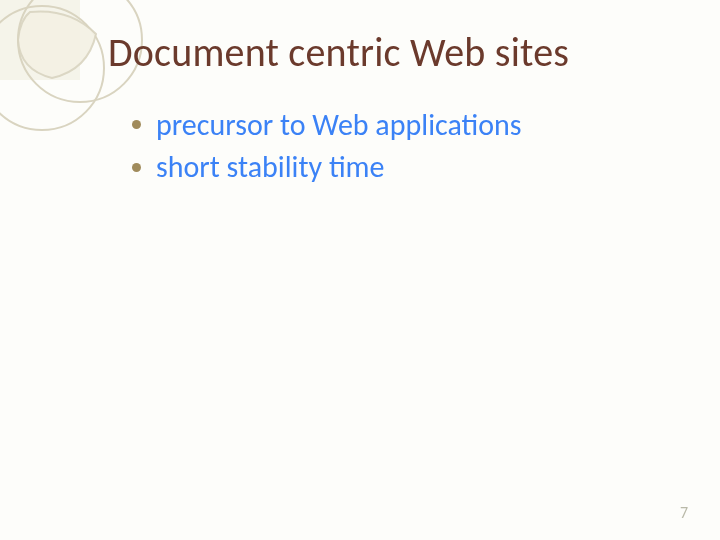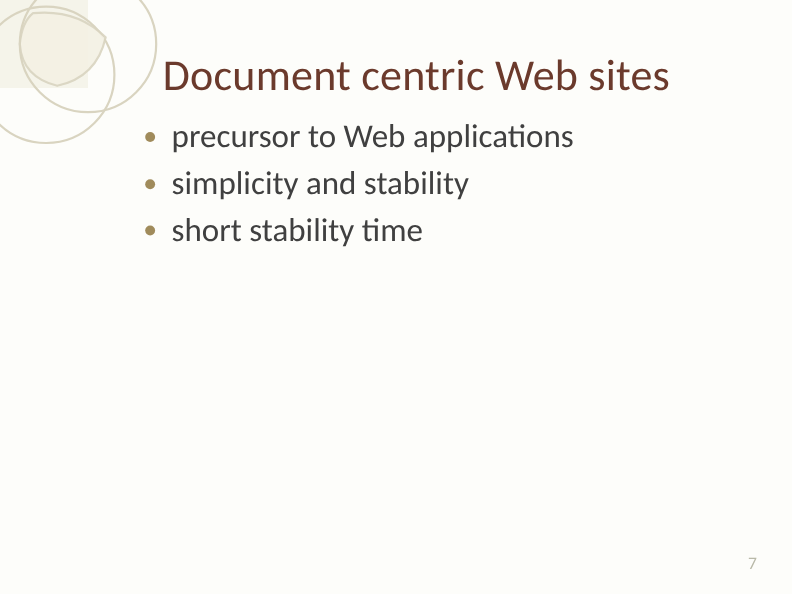--- a/index.html
+++ b/index.html
@@ -29,12 +29,11 @@
   .title {
     position: absolute;
     left: 108px;
-    top: 44px;
+    top: 28px;
     font-size: 40px;
     color: #6b3a2c;
     font-weight: 400;
     letter-spacing: 0.2px;
-    margin-left: 40px;
   }
   .content {
     position: absolute;

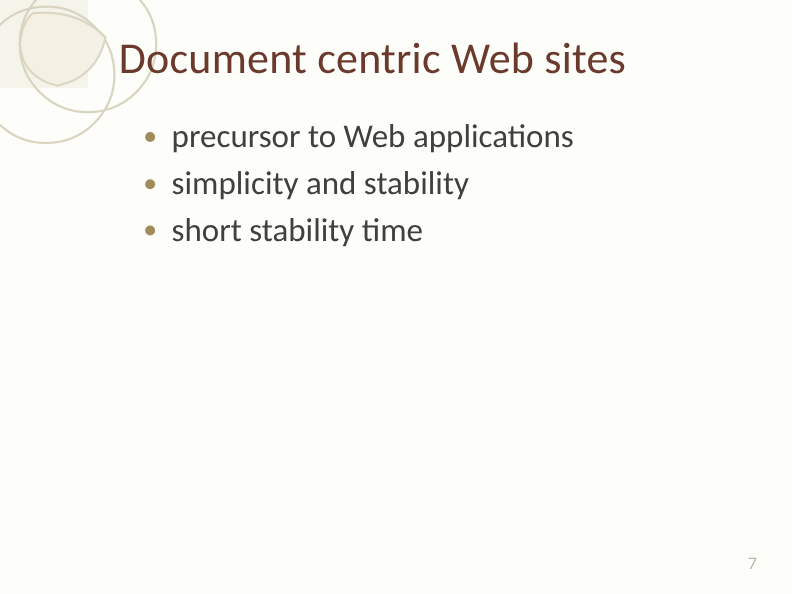--- a/index.html
+++ b/index.html
@@ -42,7 +42,7 @@
     right: 60px;
     font-size: 30px;
     line-height: 1.28;
-    color: #404040;
+    color: #3b82f6;
   }
   ul.bullets {
     list-style: none;

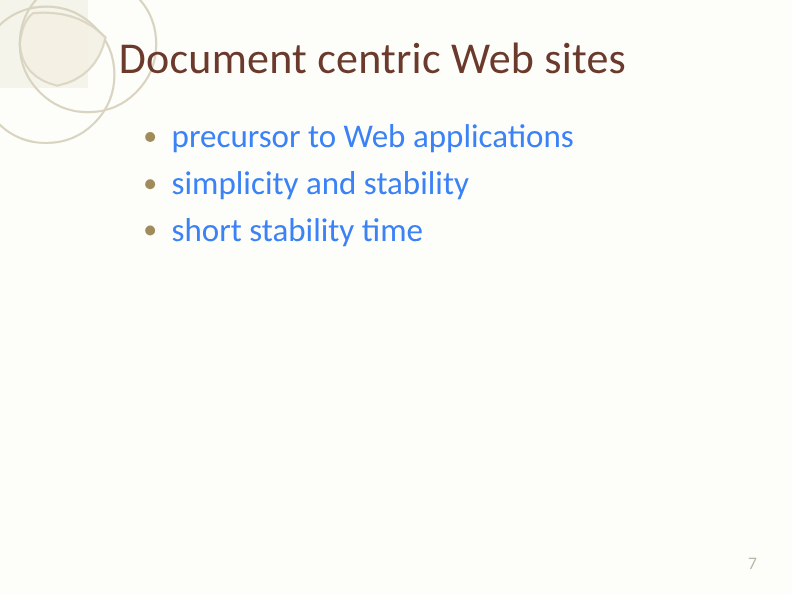--- a/index.html
+++ b/index.html
@@ -89,7 +89,6 @@
   <div class="content">
     <ul class="bullets">
       <li>precursor to Web applications</li>
-      <li>simplicity and stability</li>
       <li>short stability time</li>
     </ul>
   </div>

